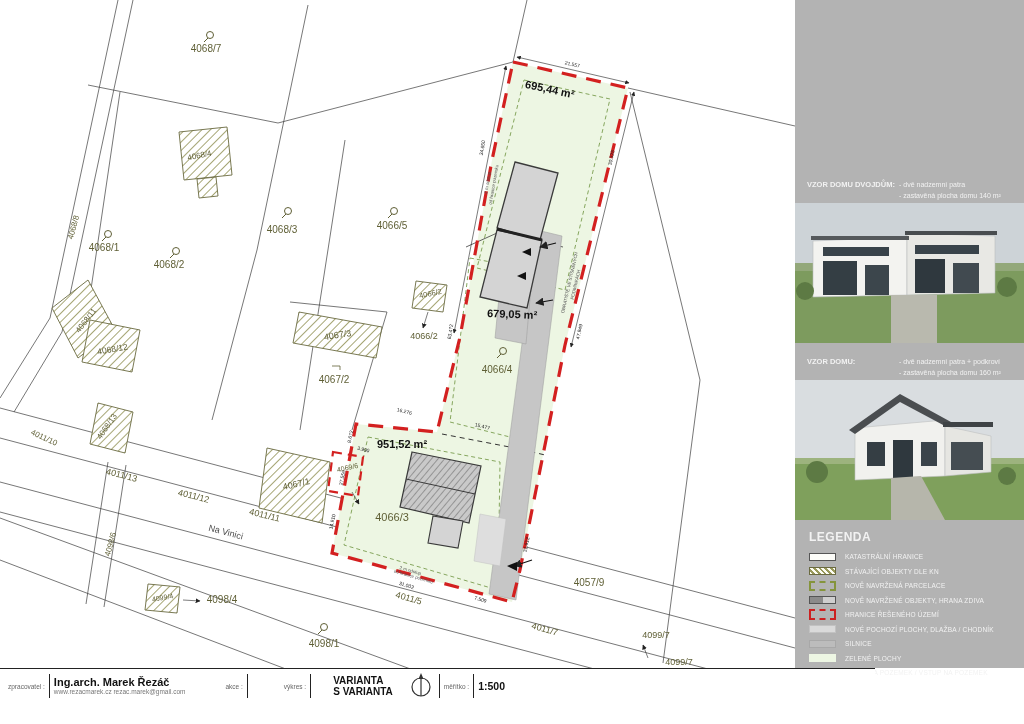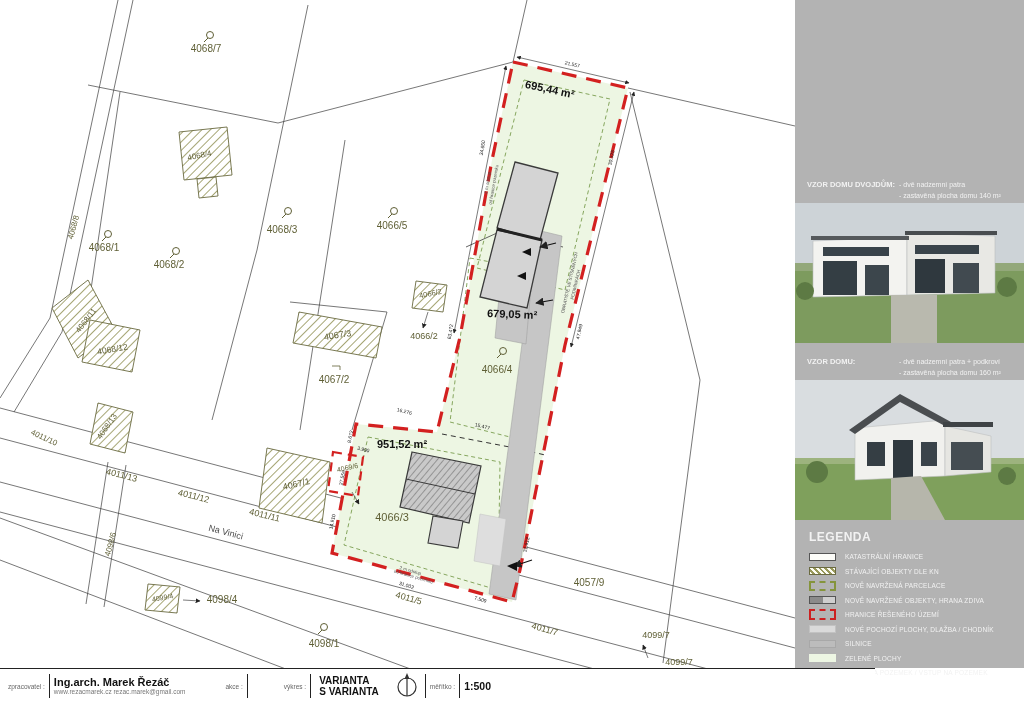--- a/index.html
+++ b/index.html
@@ -361,7 +361,7 @@
     <span class="tb-sep"></span>
     <span class="tb-tiny" style="margin-left:32px">výkres :</span>
     <span class="tb-sep"></span>
-    <div class="tb-var" style="margin-left:4px">
+    <div class="tb-var" style="margin-left:18px">
       <div>VARIANTA</div>
       <div>S VARIANTA</div>
     </div>

